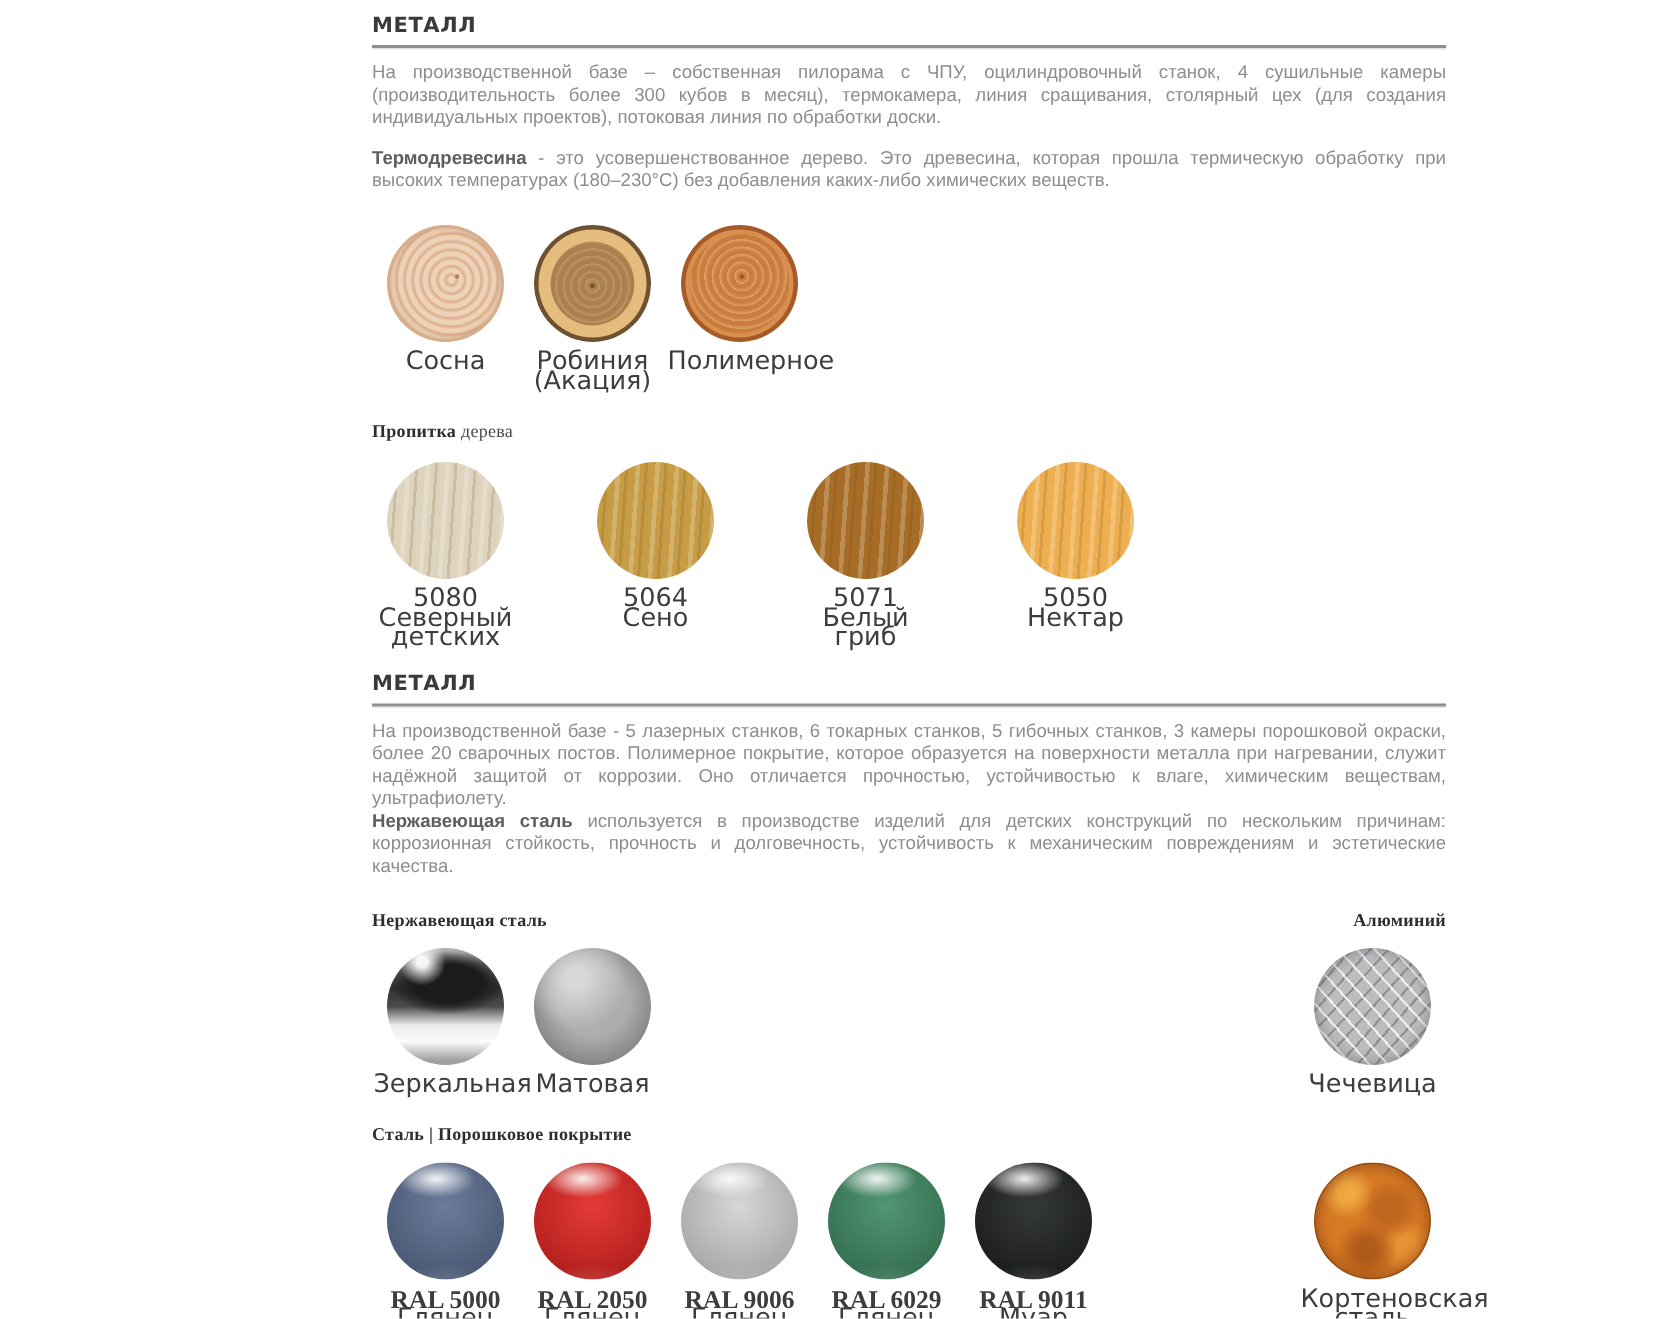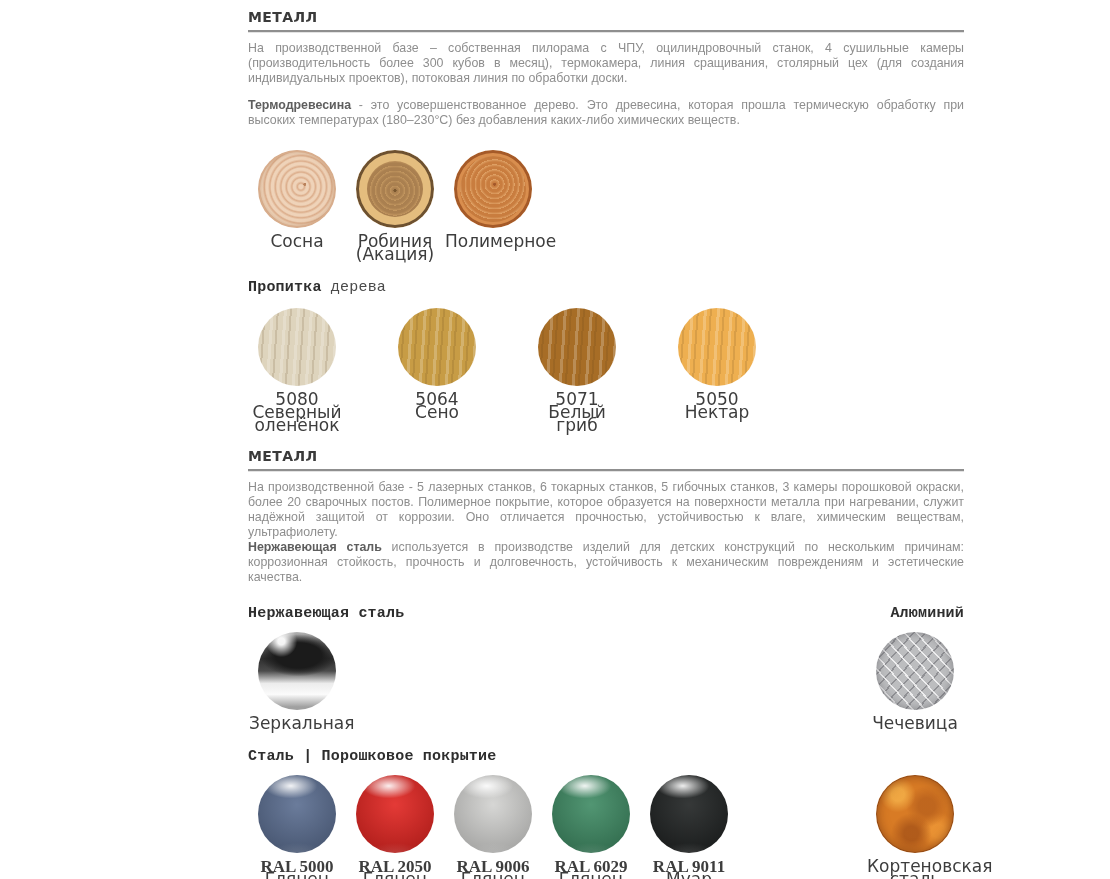--- a/index.html
+++ b/index.html
@@ -21,8 +21,8 @@
   .lead-bold{color:#5e5e5e;font-weight:bold;}
 
   .subhead{
-    margin:18px 0 0;font-size:15px;line-height:17px;color:#2e2e2e;
-    font-family:Liberation Mono, monospace;font-weight:600;letter-spacing:.2px;
+    margin:18px 0 0;font-size:12px;line-height:17px;color:#2e2e2e;
+    font-family:Liberation Serif, serif;font-weight:600;letter-spacing:.2px;
   }
   .subhead .light{font-weight:normal;color:#4a4a4a;}
   .dual-head{display:flex;justify-content:space-between;align-items:baseline;margin-top:20px;}

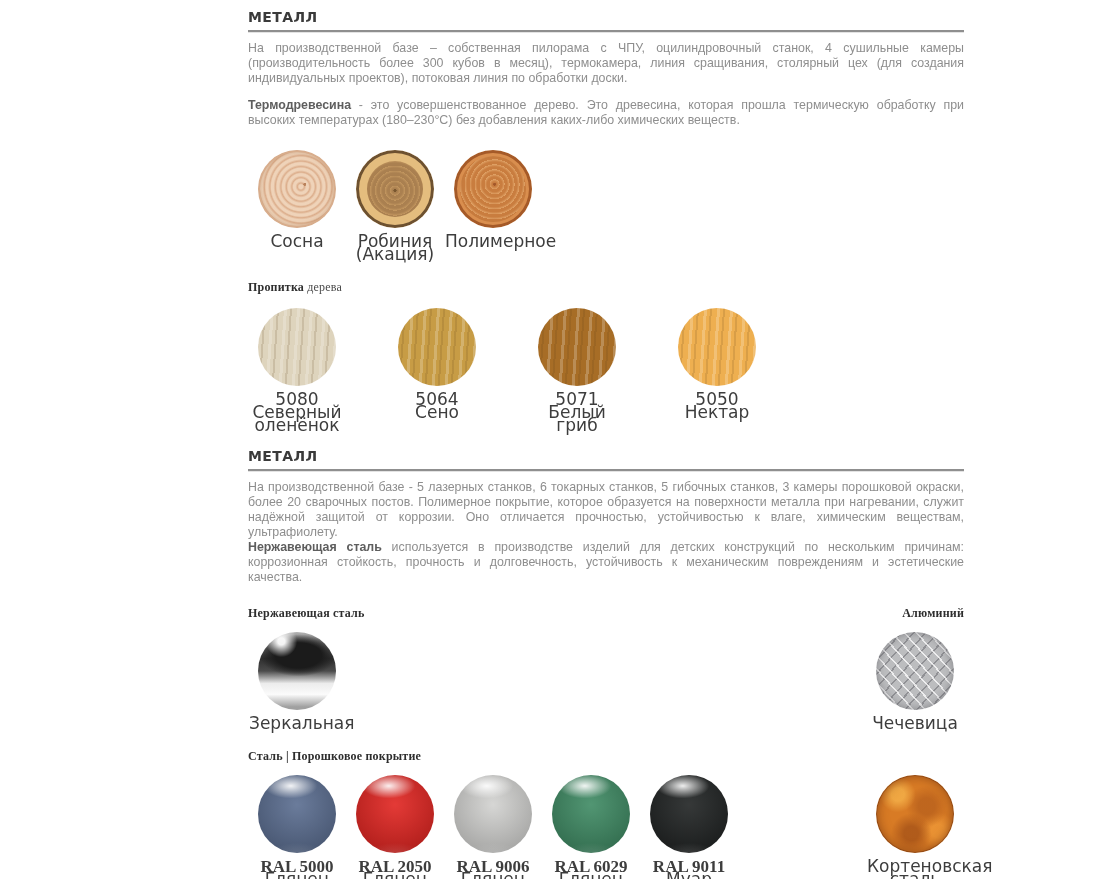--- a/index.html
+++ b/index.html
@@ -144,7 +144,7 @@
       <div class="sw sw-grain" style="--sw: #ded4bd;"></div>
       <div class="label">
         <div>5080</div>
-        <div>Северный оленёнок</div>
+        <div>Северный детских</div>
       </div>
     </div>
     <div class="col">

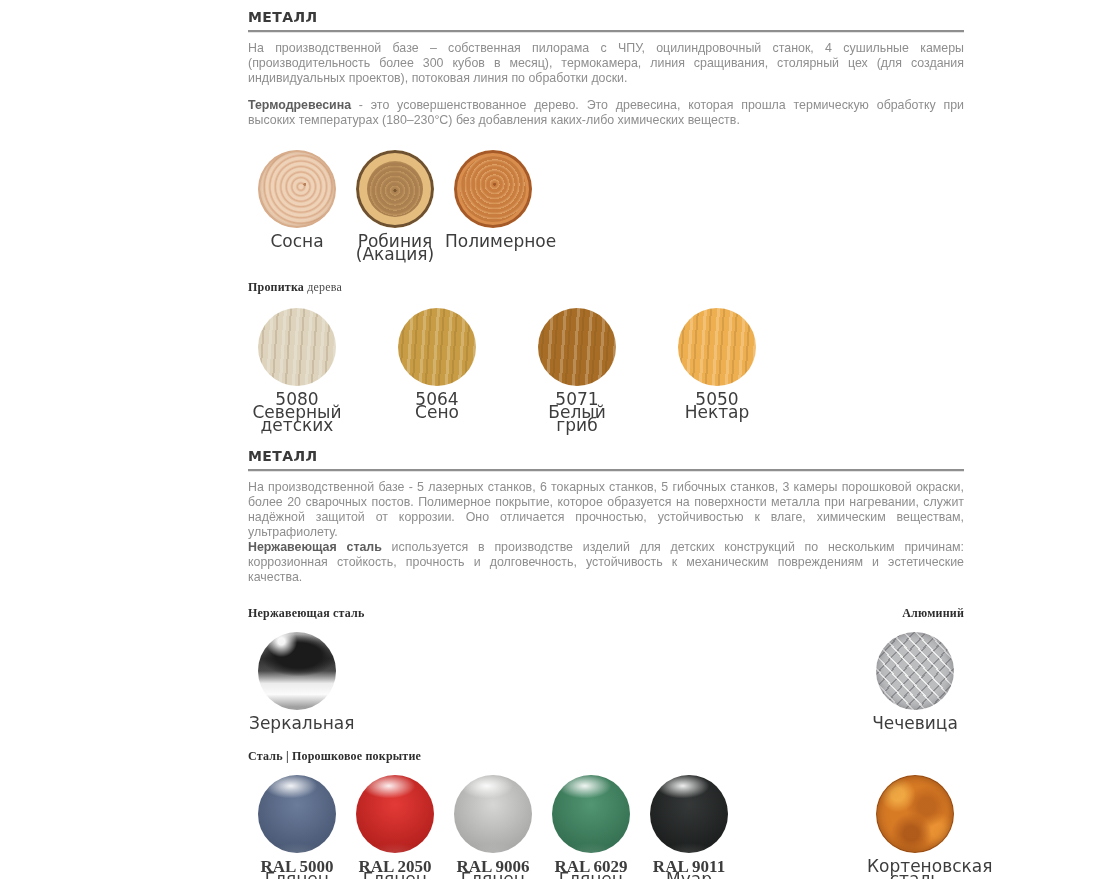--- a/index.html
+++ b/index.html
@@ -186,6 +186,10 @@
       <div class="sw sw-mirror"></div>
       <div class="label">Зеркальная</div>
     </div>
+    <div class="col">
+      <div class="sw sw-matte"></div>
+      <div class="label">Матовая</div>
+    </div>
     <div class="col col-right">
       <div class="sw sw-lentil" style="--sw: #bcbdbf;"></div>
       <div class="label">Чечевица</div>

